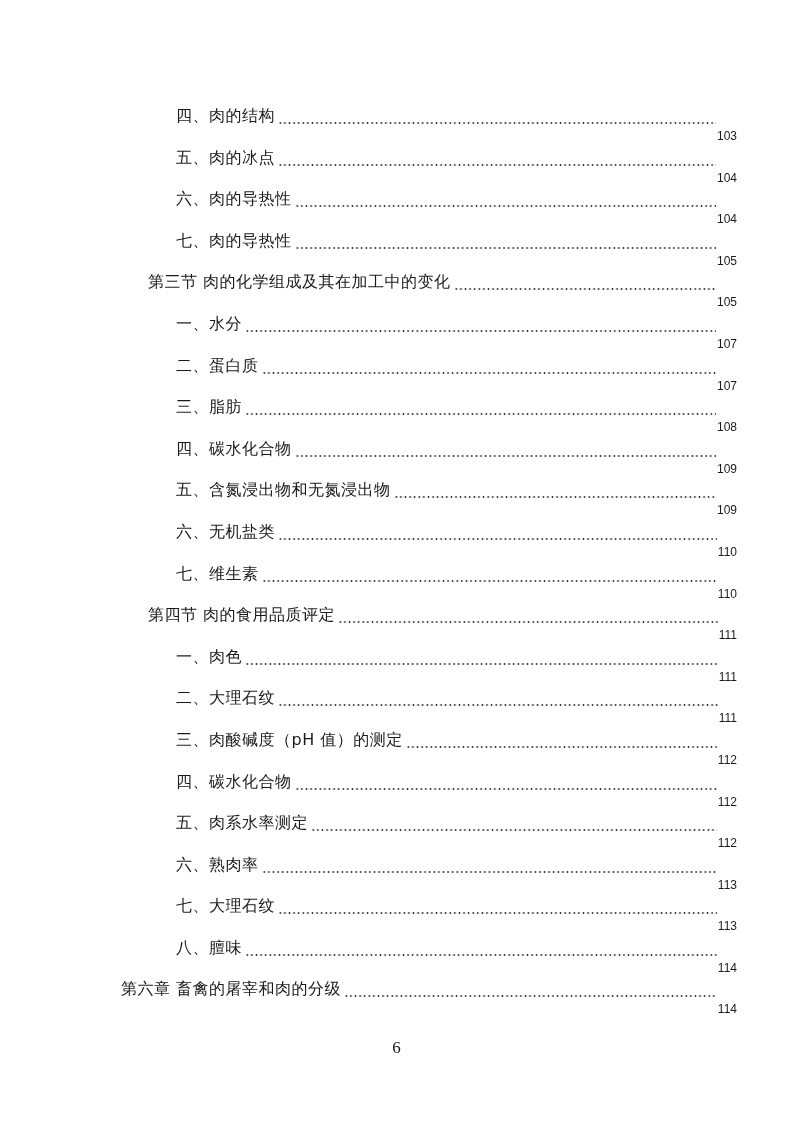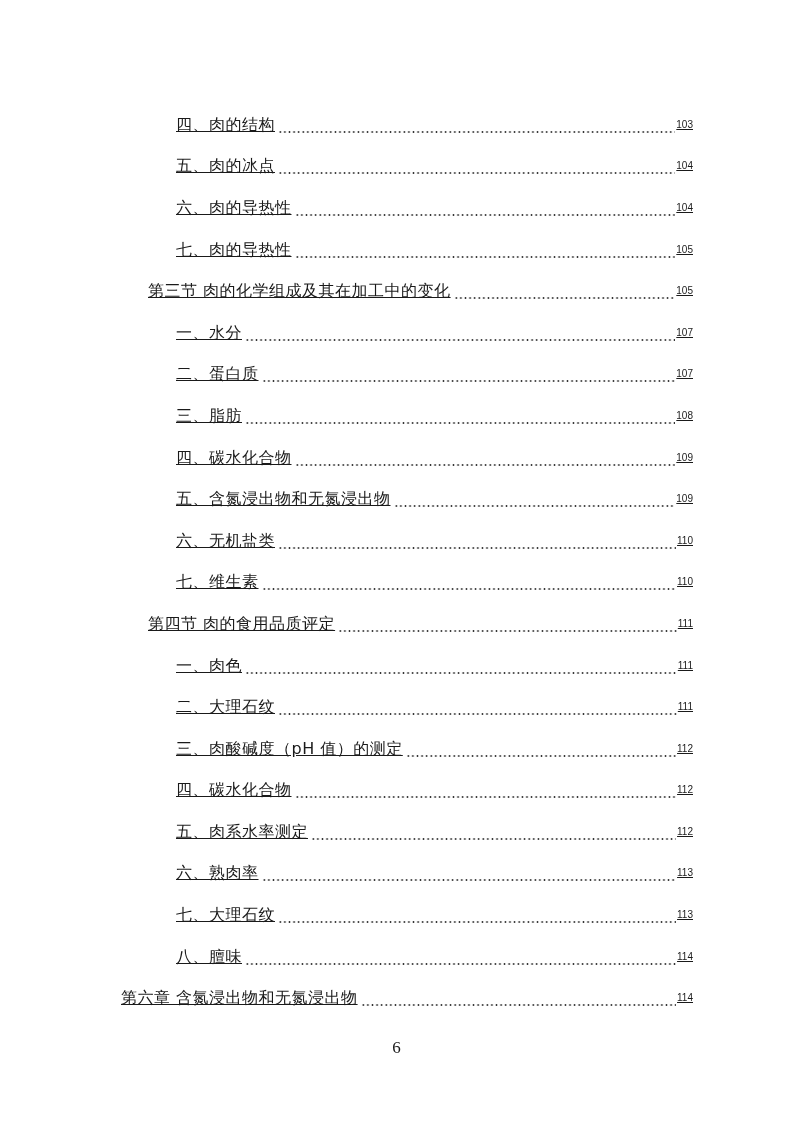--- a/index.html
+++ b/index.html
@@ -25,10 +25,9 @@
       position: relative;
       height: 41.6px;
       display: flex;
-      align-items: center;
+      align-items: flex-start;
       box-sizing: border-box;
-      padding-right: 100px;
-      text-decoration: underline;
+      padding-right: 56px;
     }
     .toc-entry.level-chapter { padding-left: 121px; }
     .toc-entry.level-section { padding-left: 148px; }

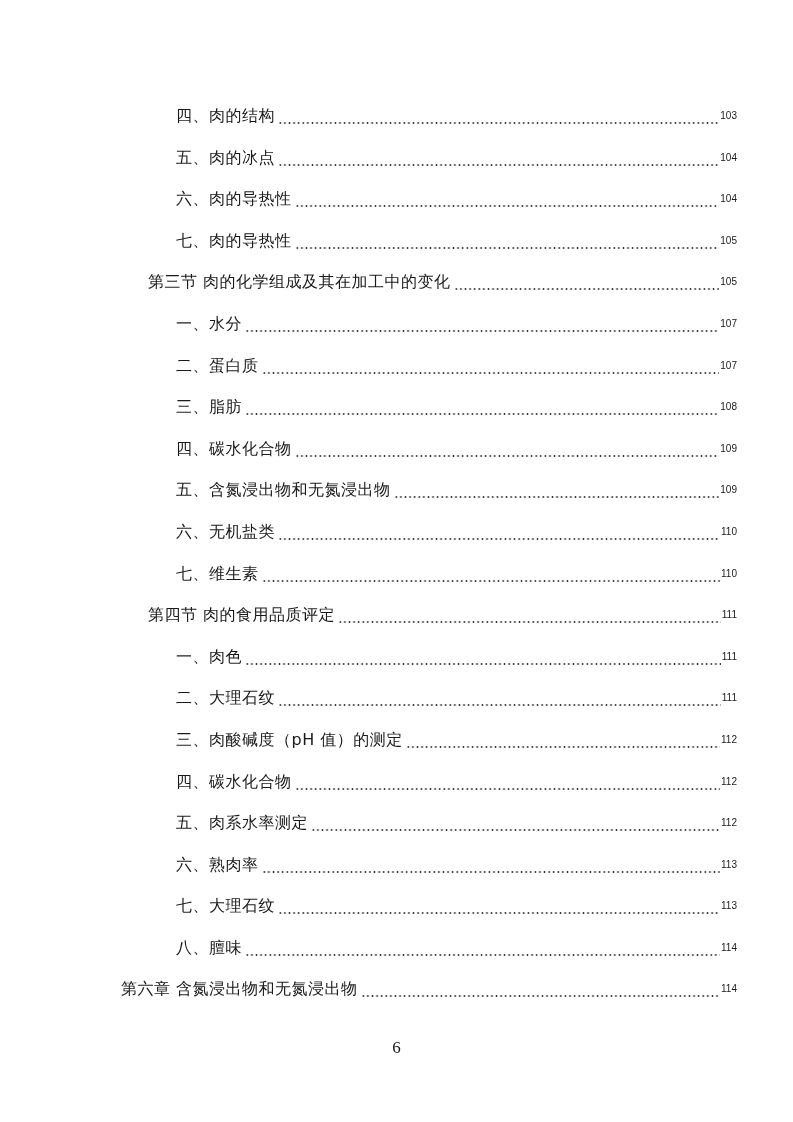--- a/index.html
+++ b/index.html
@@ -50,10 +50,11 @@
     }
     .entry-page {
       font-family: "Liberation Sans", sans-serif;
-      font-size: 10px;
+      font-size: 12px;
       line-height: 24px;
       flex: 0 0 auto;
       text-align: right;
+      margin-top: 20px;
     }
     .page-footer {
       position: absolute;

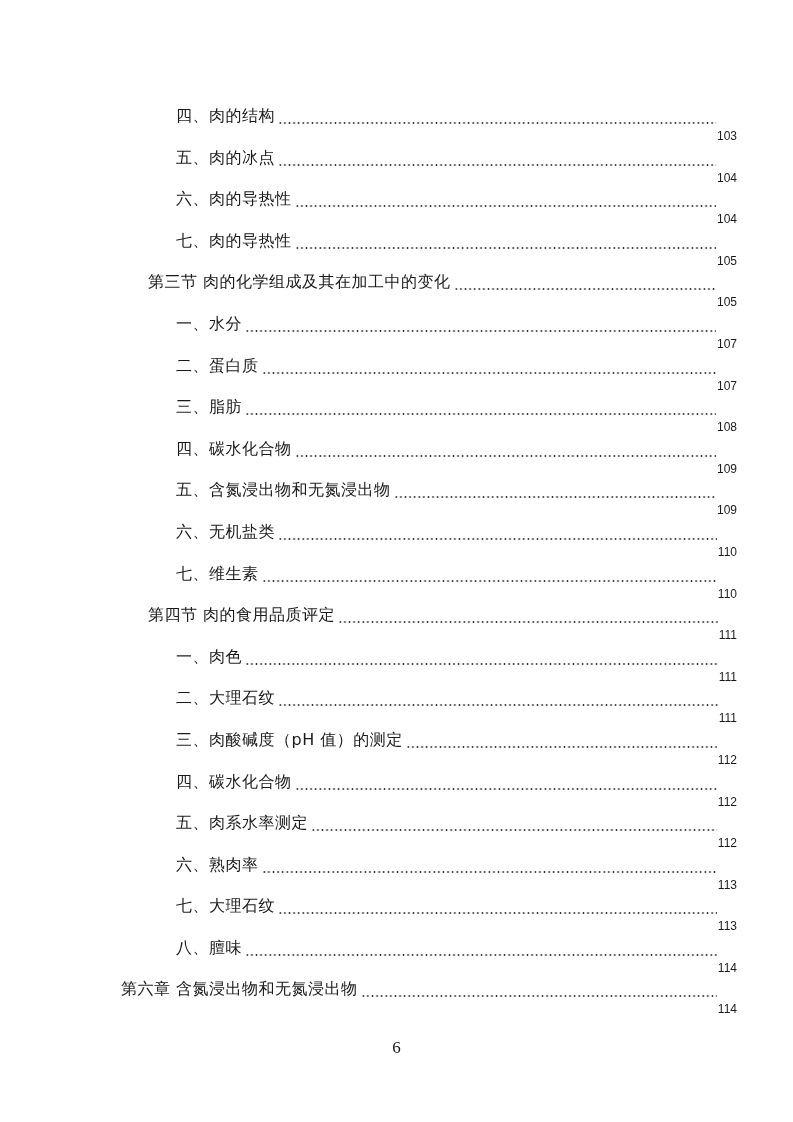--- a/index.html
+++ b/index.html
@@ -177,7 +177,7 @@
     <span class="entry-page">114</span>
   </div>
   <div class="toc-entry level-chapter">
-    <span class="entry-title">第六章  含氮浸出物和无氮浸出物</span>
+    <span class="entry-title">第六章  畜禽的屠宰和肉的分级</span>
     <span class="entry-leader"></span>
     <span class="entry-page">114</span>
   </div>

